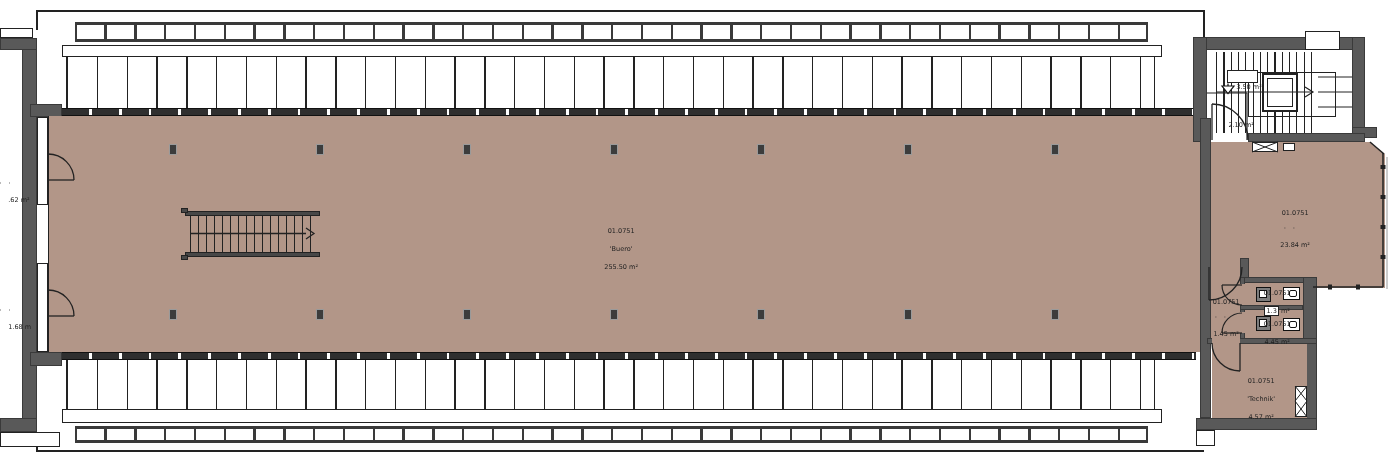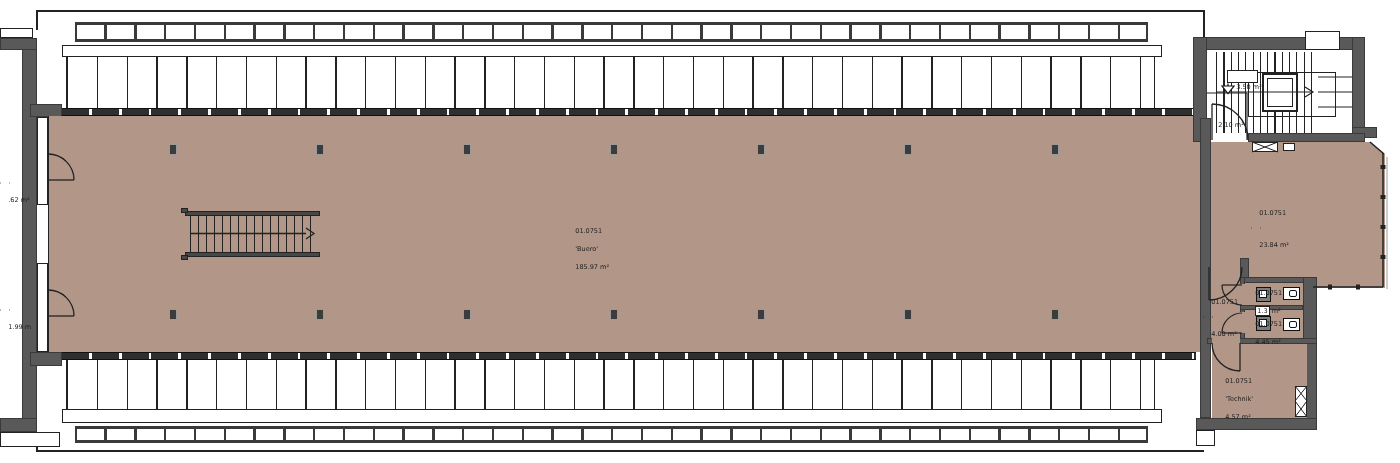--- a/index.html
+++ b/index.html
@@ -10,7 +10,7 @@
   .thinline{position:absolute;background:#222;}
   .room{position:absolute;background:var(--room-fill,#b29688);}
   .col{position:absolute;width:8px;height:11px;background:#3c3c3c;border:1.5px solid #9a9a9a;box-sizing:border-box;}
-  .lbl{position:absolute;font-size:6.5px;line-height:9px;color:#222;text-align:left;white-space:pre;z-index:40;}
+  .lbl{position:absolute;font-size:6.5px;line-height:9px;color:#222;text-align:center;white-space:pre;z-index:40;}
   .nm{display:block;font-size:5px;line-height:5px;letter-spacing:3px;}
   .boxed{border:1px solid #222;background:#fff;padding:0 1px;}
   .whitebox{position:absolute;background:#fff;border:1.2px solid #222;box-sizing:border-box;}

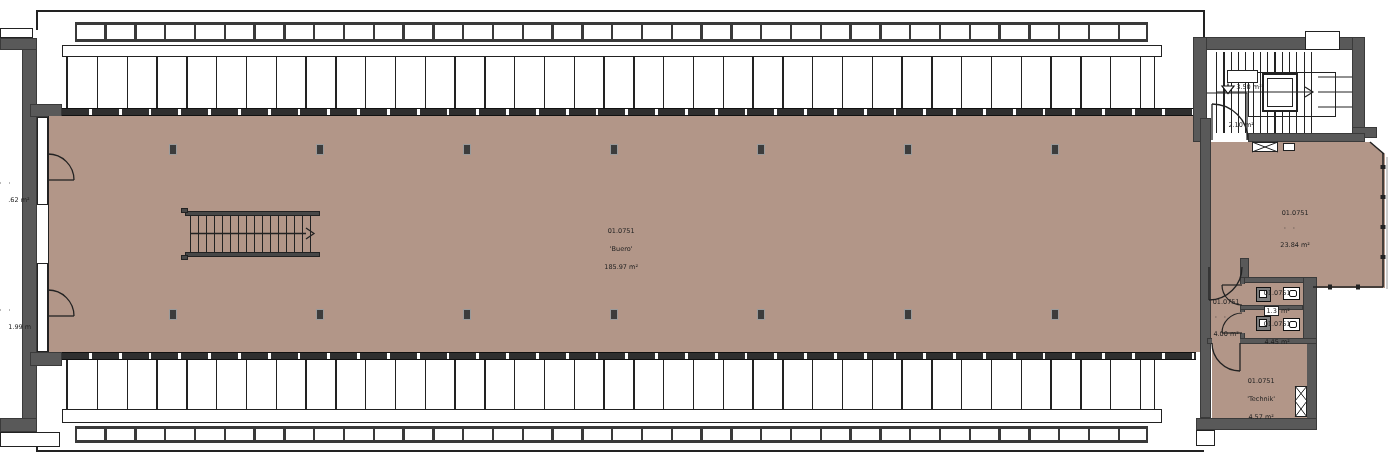--- a/index.html
+++ b/index.html
@@ -214,7 +214,7 @@
   <div class="lbl" style="left:567px;top:218px;width:100px;">
     <span>01.0751</span><br>
     <span>'Buero'</span><br>
-    <span>185.97 m²</span>
+    <span>255.50 m²</span>
   </div>
 
   <div class="lbl" style="left:1251px;top:200px;width:80px;">

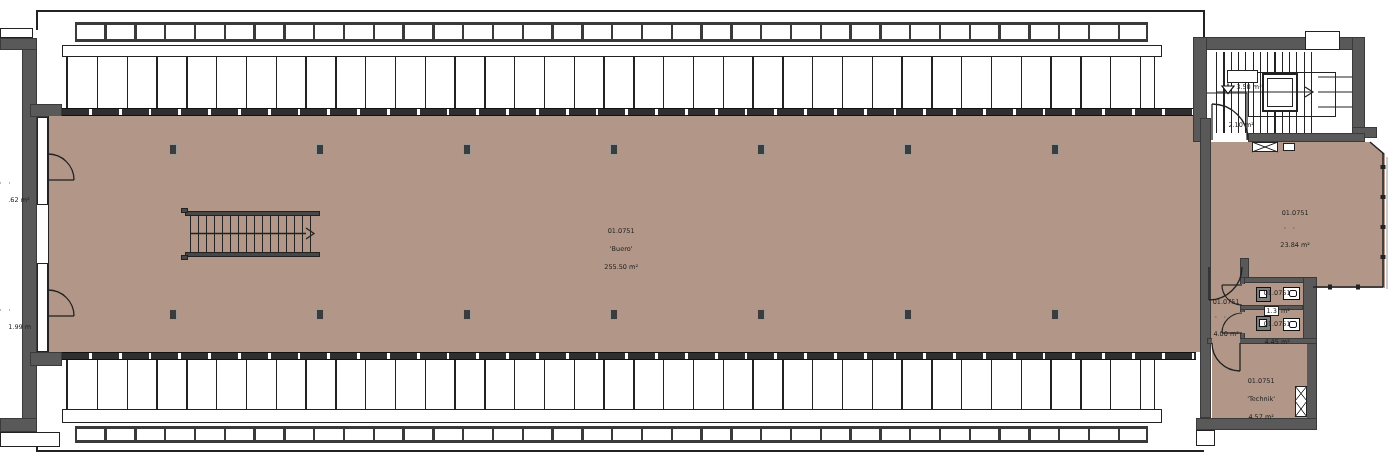--- a/index.html
+++ b/index.html
@@ -263,7 +263,7 @@
 
   <div class="lbl" style="left:0px;top:291px;width:28px;text-align:left;">
     <span class="nm">' '</span>
-    <span>1.99 m</span>
+    <span>1.68 m</span>
   </div>
 
 </div>

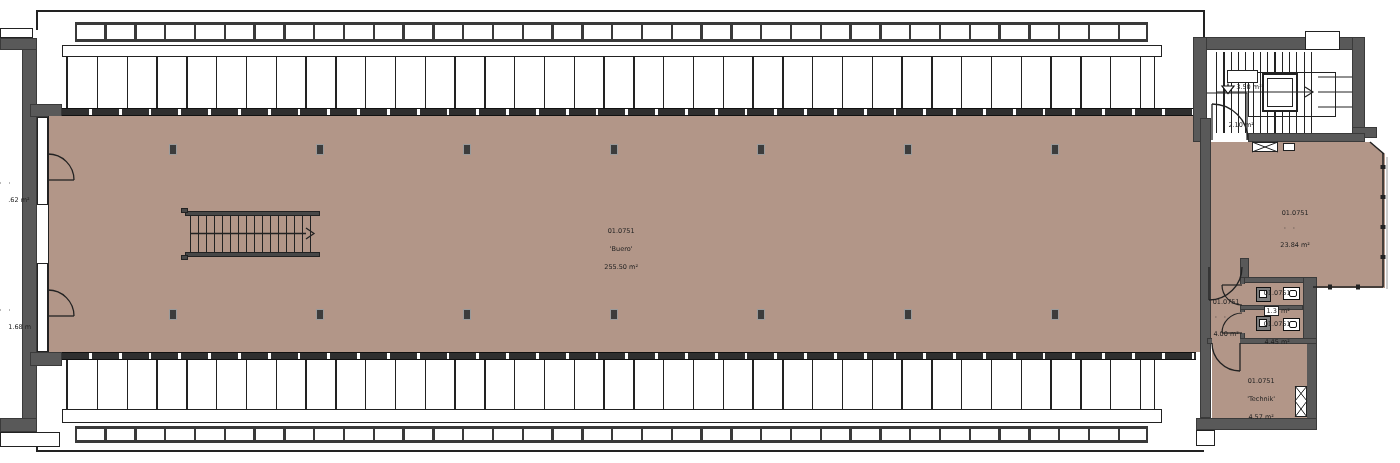--- a/index.html
+++ b/index.html
@@ -226,7 +226,7 @@
   <div class="lbl" style="left:1203px;top:289px;width:38px;">
     <span>01.0751</span>
     <span class="nm">' '</span>
-    <span>4.00 m²</span>
+    <span>1.45 m²</span>
   </div>
 
   <div class="lbl" style="left:1247px;top:280px;width:52px;">

